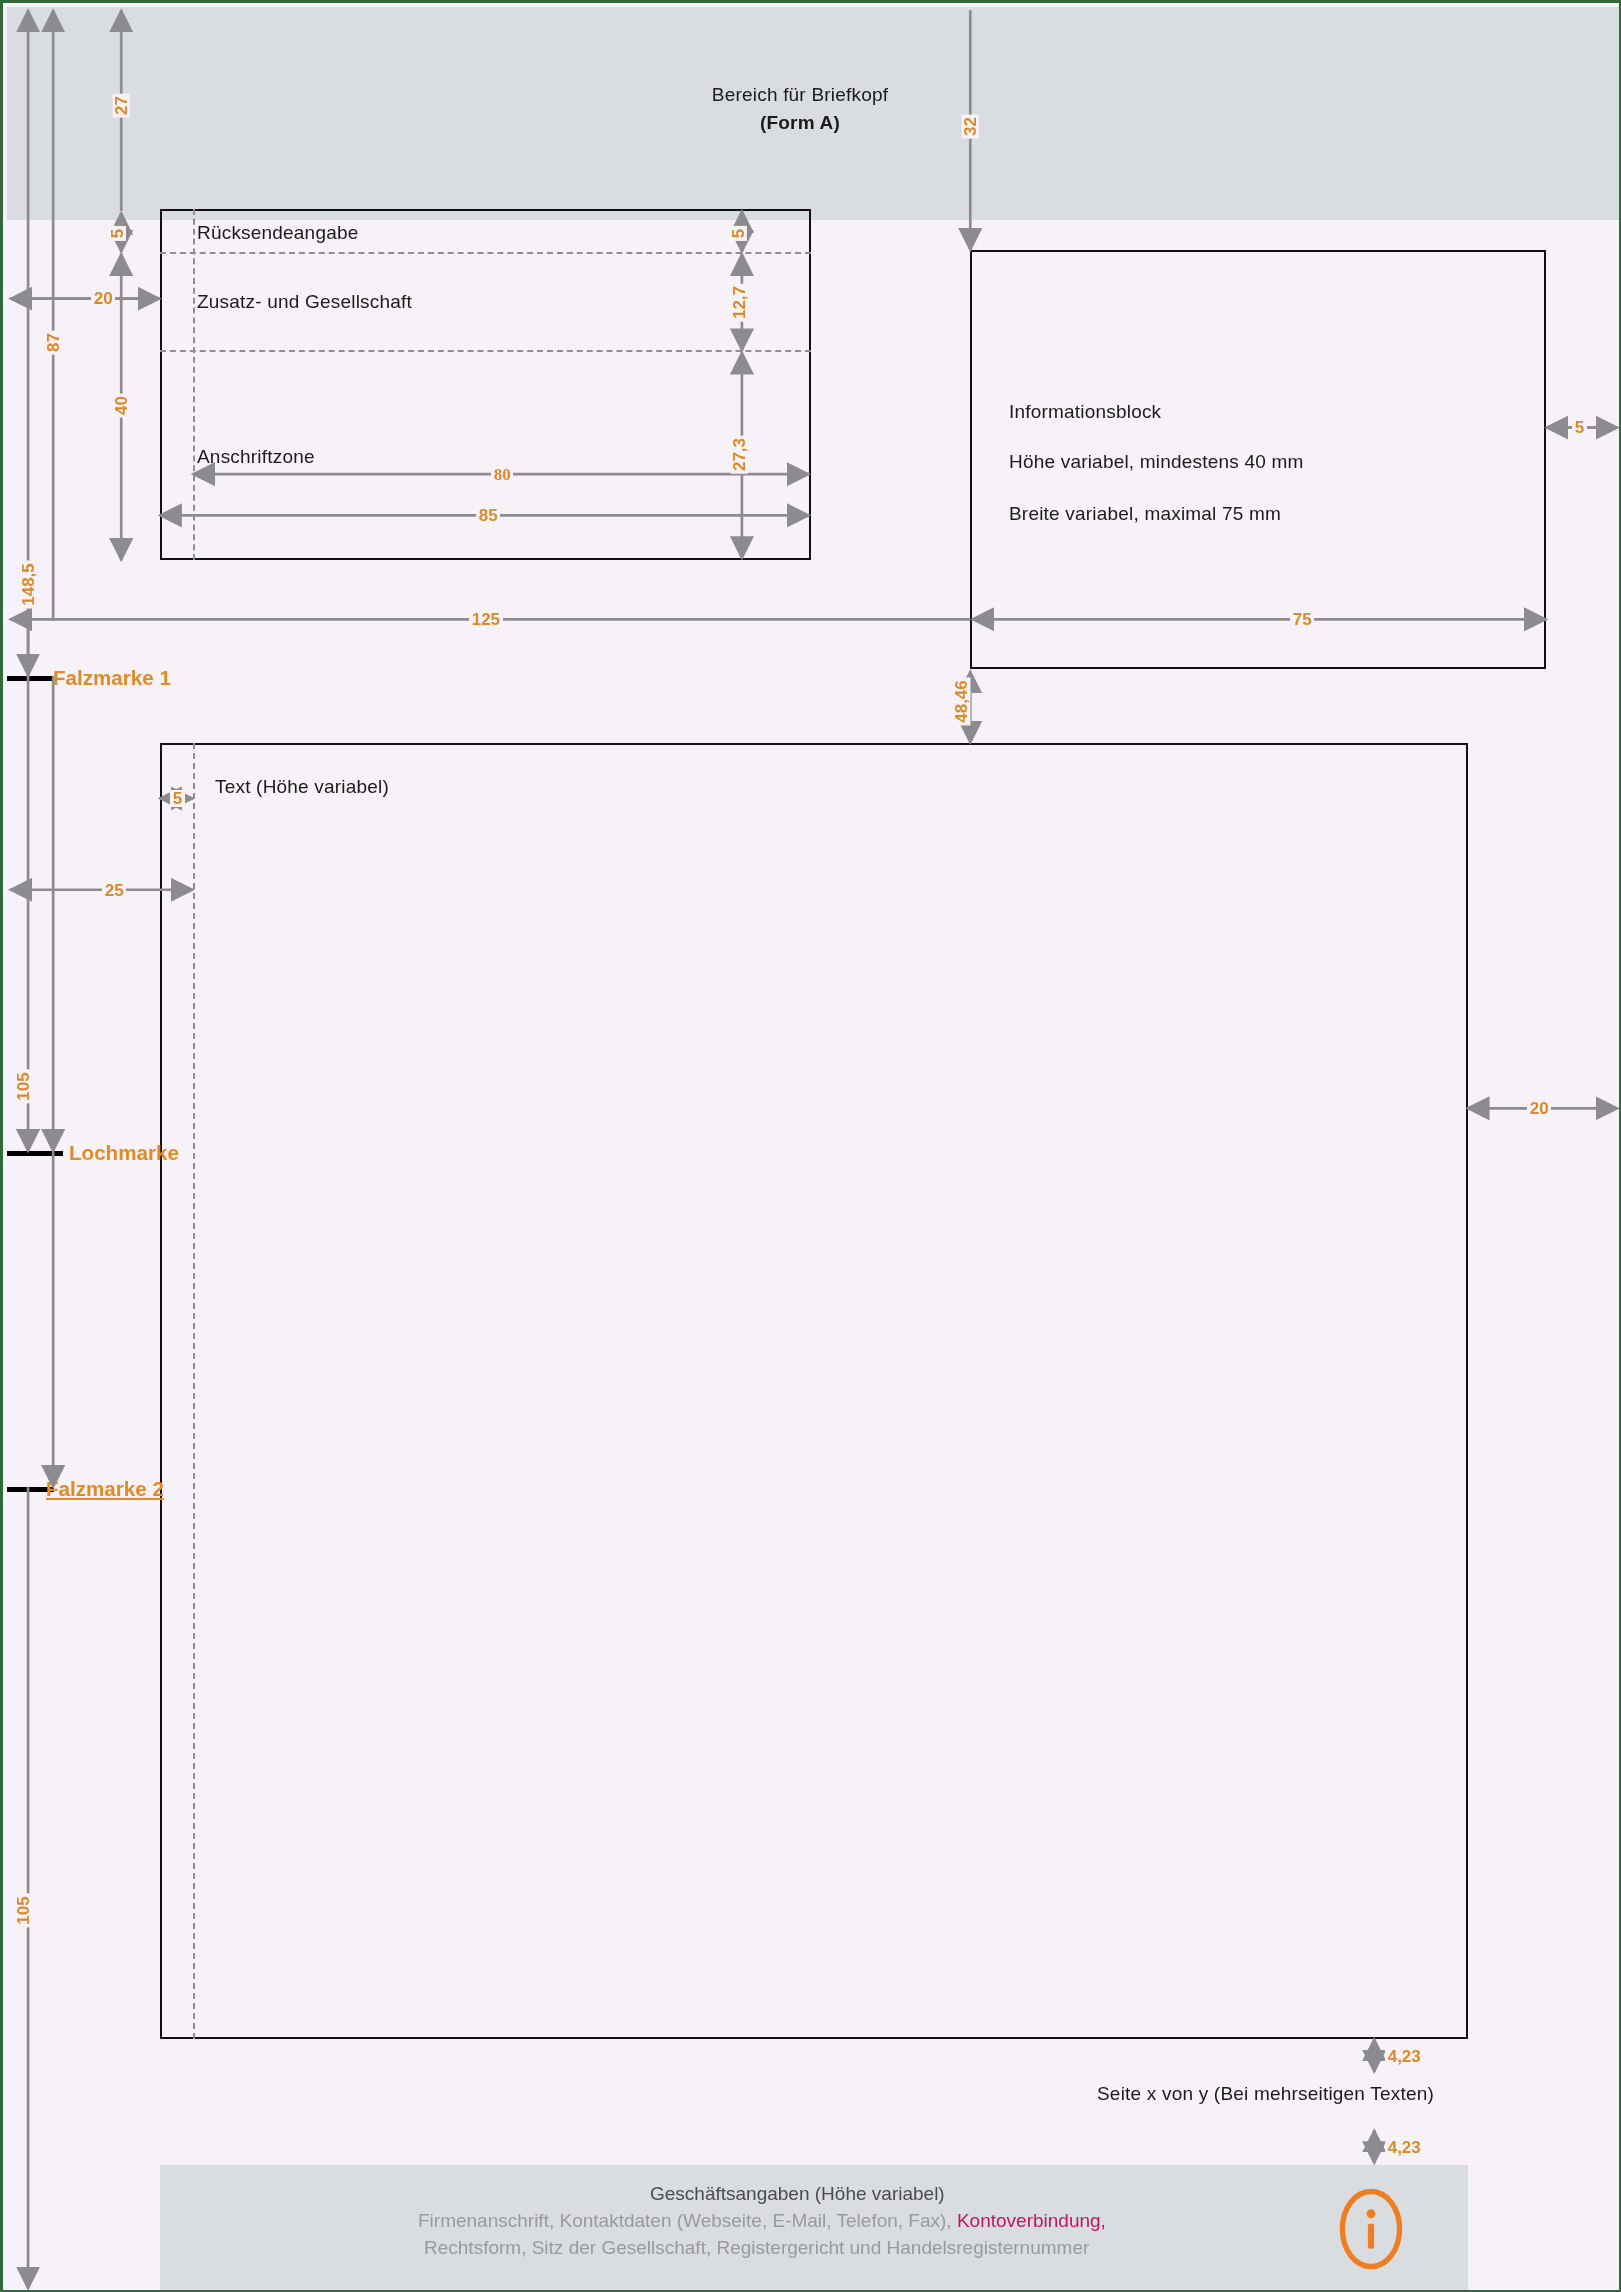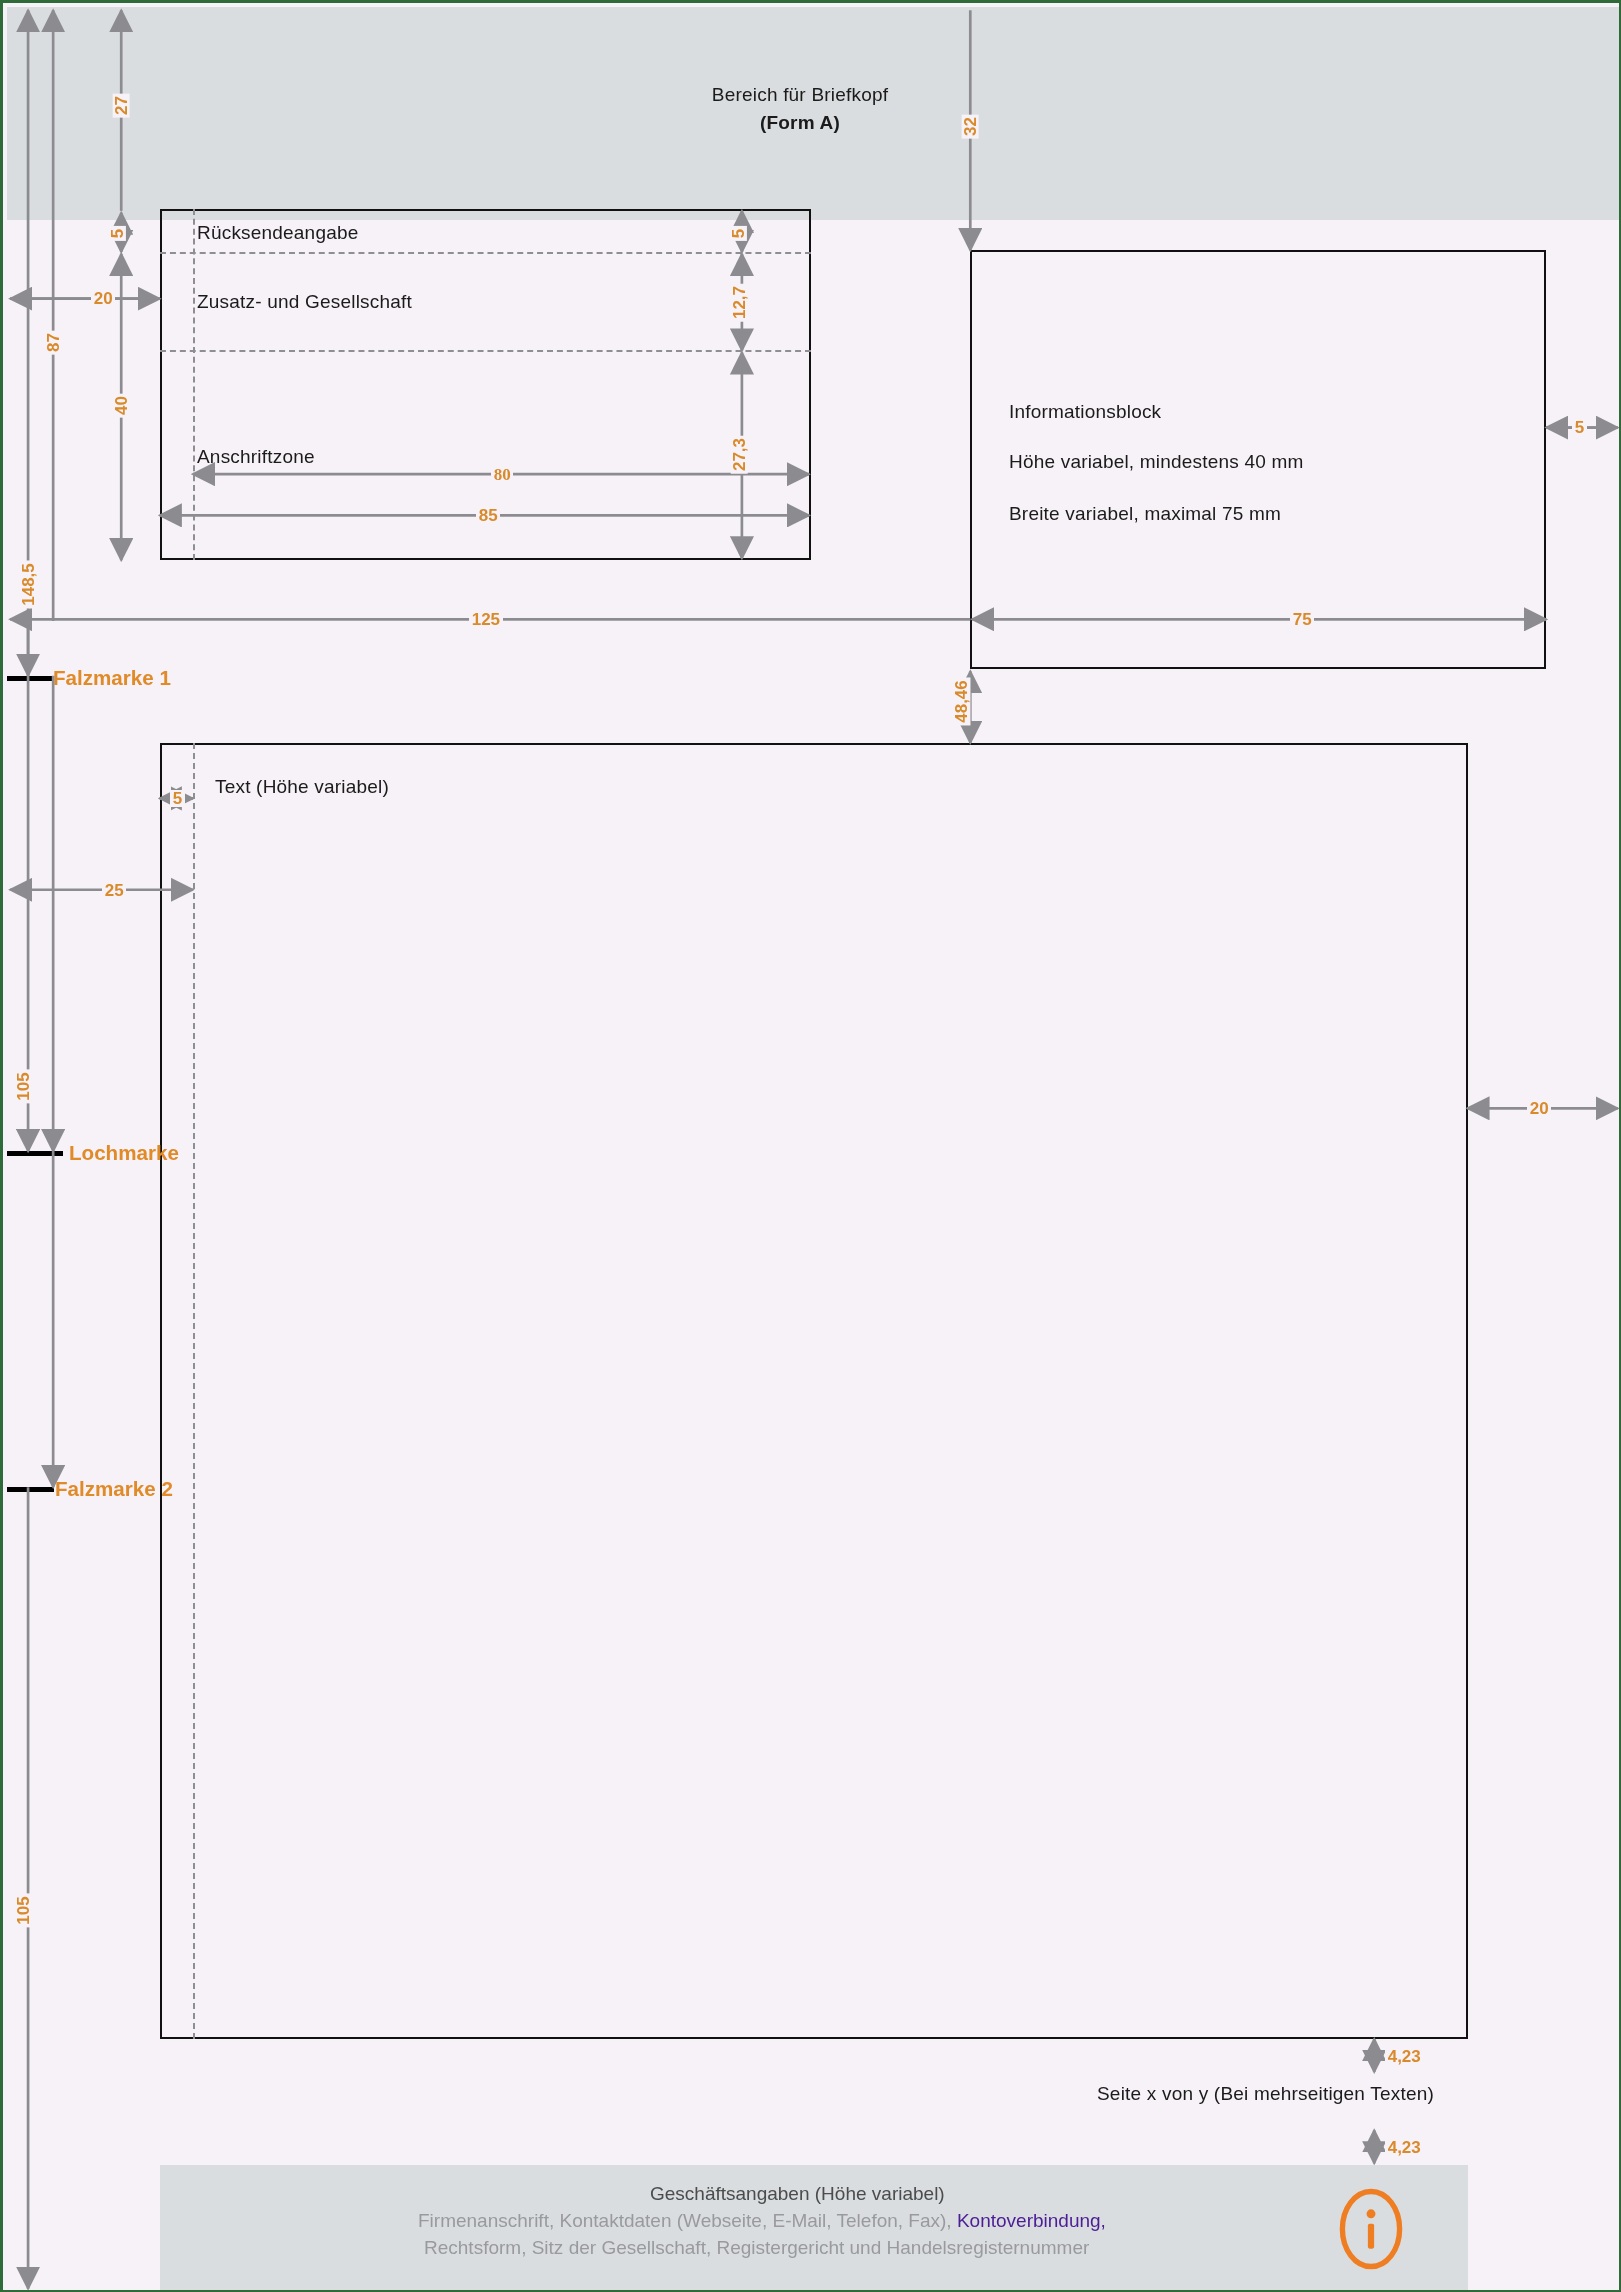--- a/index.html
+++ b/index.html
@@ -87,7 +87,7 @@
   <div class="mark-lbl" style="left:66px;top:1138px;">Lochmarke</div>
 
   <div class="mark" style="left:3.6px;top:1484px;width:47px;"></div>
-  <div class="mark-lbl" style="left:52px;top:1474px;">Falzmarke 2</div>
+  <div class="mark-lbl" style="left:43px;top:1474px;text-decoration:underline;">Falzmarke 2</div>
 
   <svg style="position:absolute;left:0;top:0;" width="1622" height="2293" viewBox="0 0 1811 2560">
     <defs>

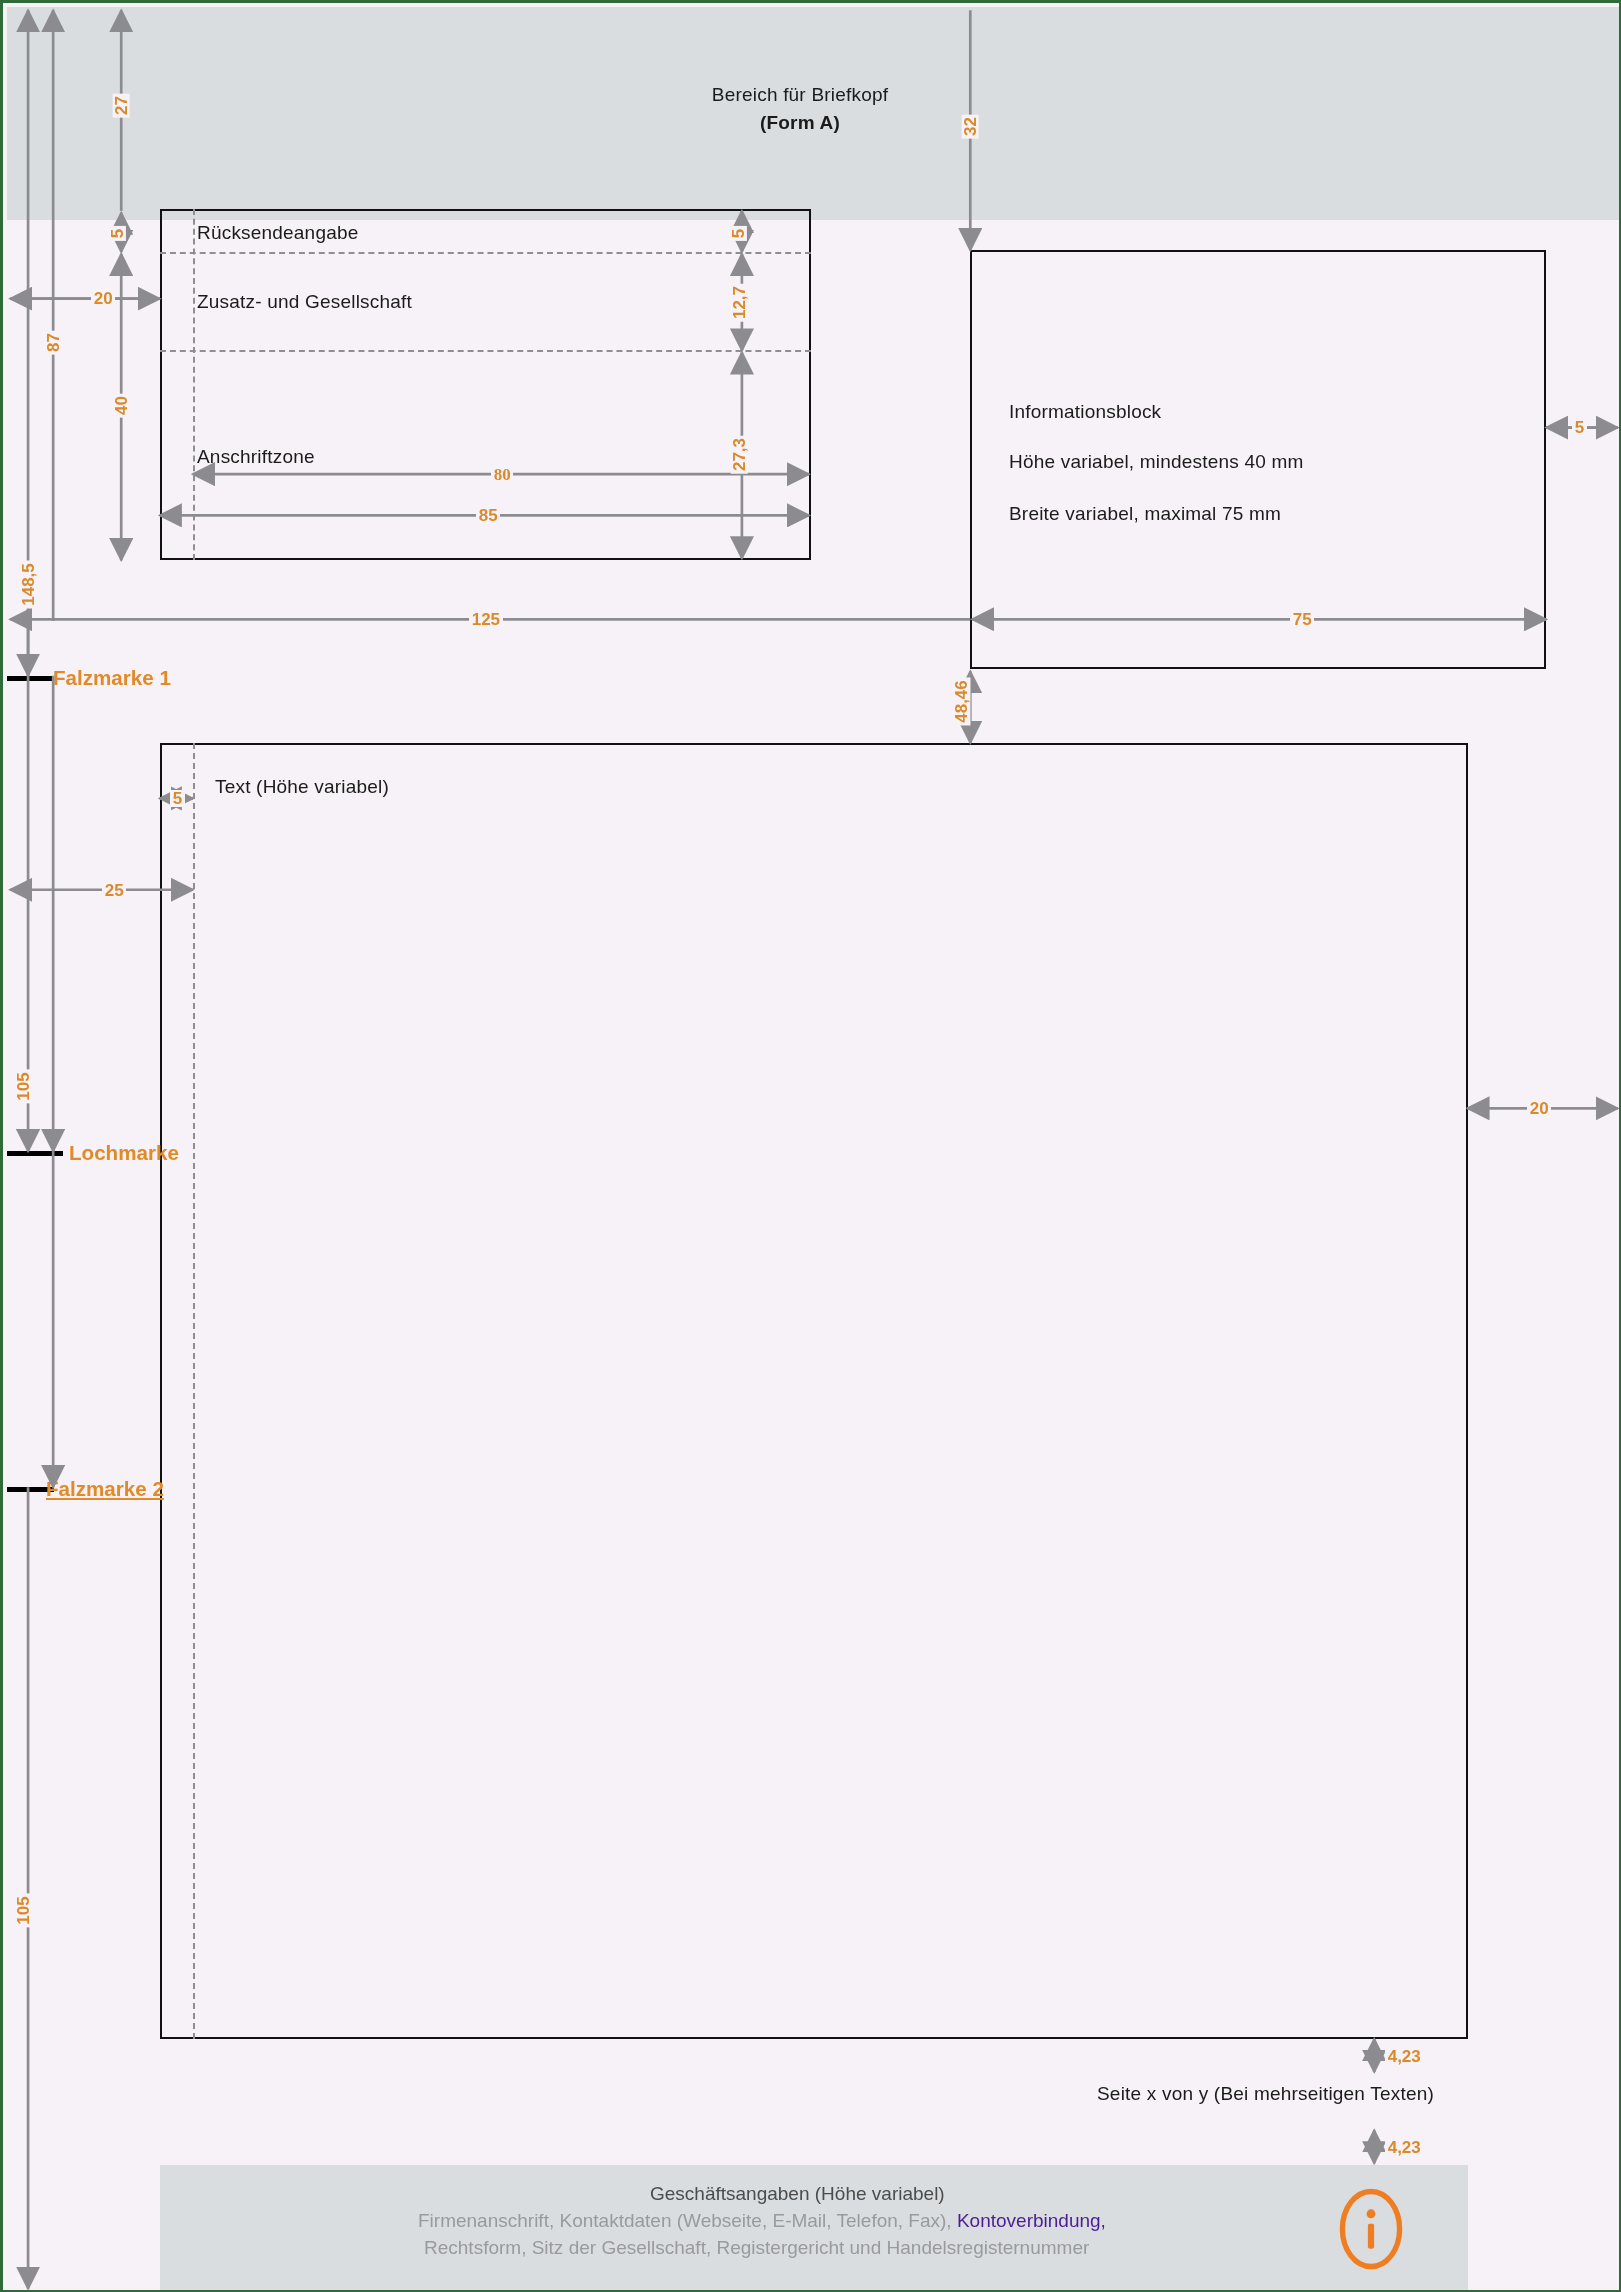--- a/index.html
+++ b/index.html
@@ -33,7 +33,7 @@
   .footer-band{position:absolute;background:#d9dde0;}
   .foot-title{position:absolute;font-size:19px;color:#4c4c4c;white-space:nowrap;}
   .foot-line{position:absolute;font-size:19px;color:#9a9a9e;white-space:nowrap;}
-  .foot-accent{color:#4c1d95;}
+  .foot-accent{color:#be185d;}
   .info-icon{position:absolute;}
 </style>
 </head>

